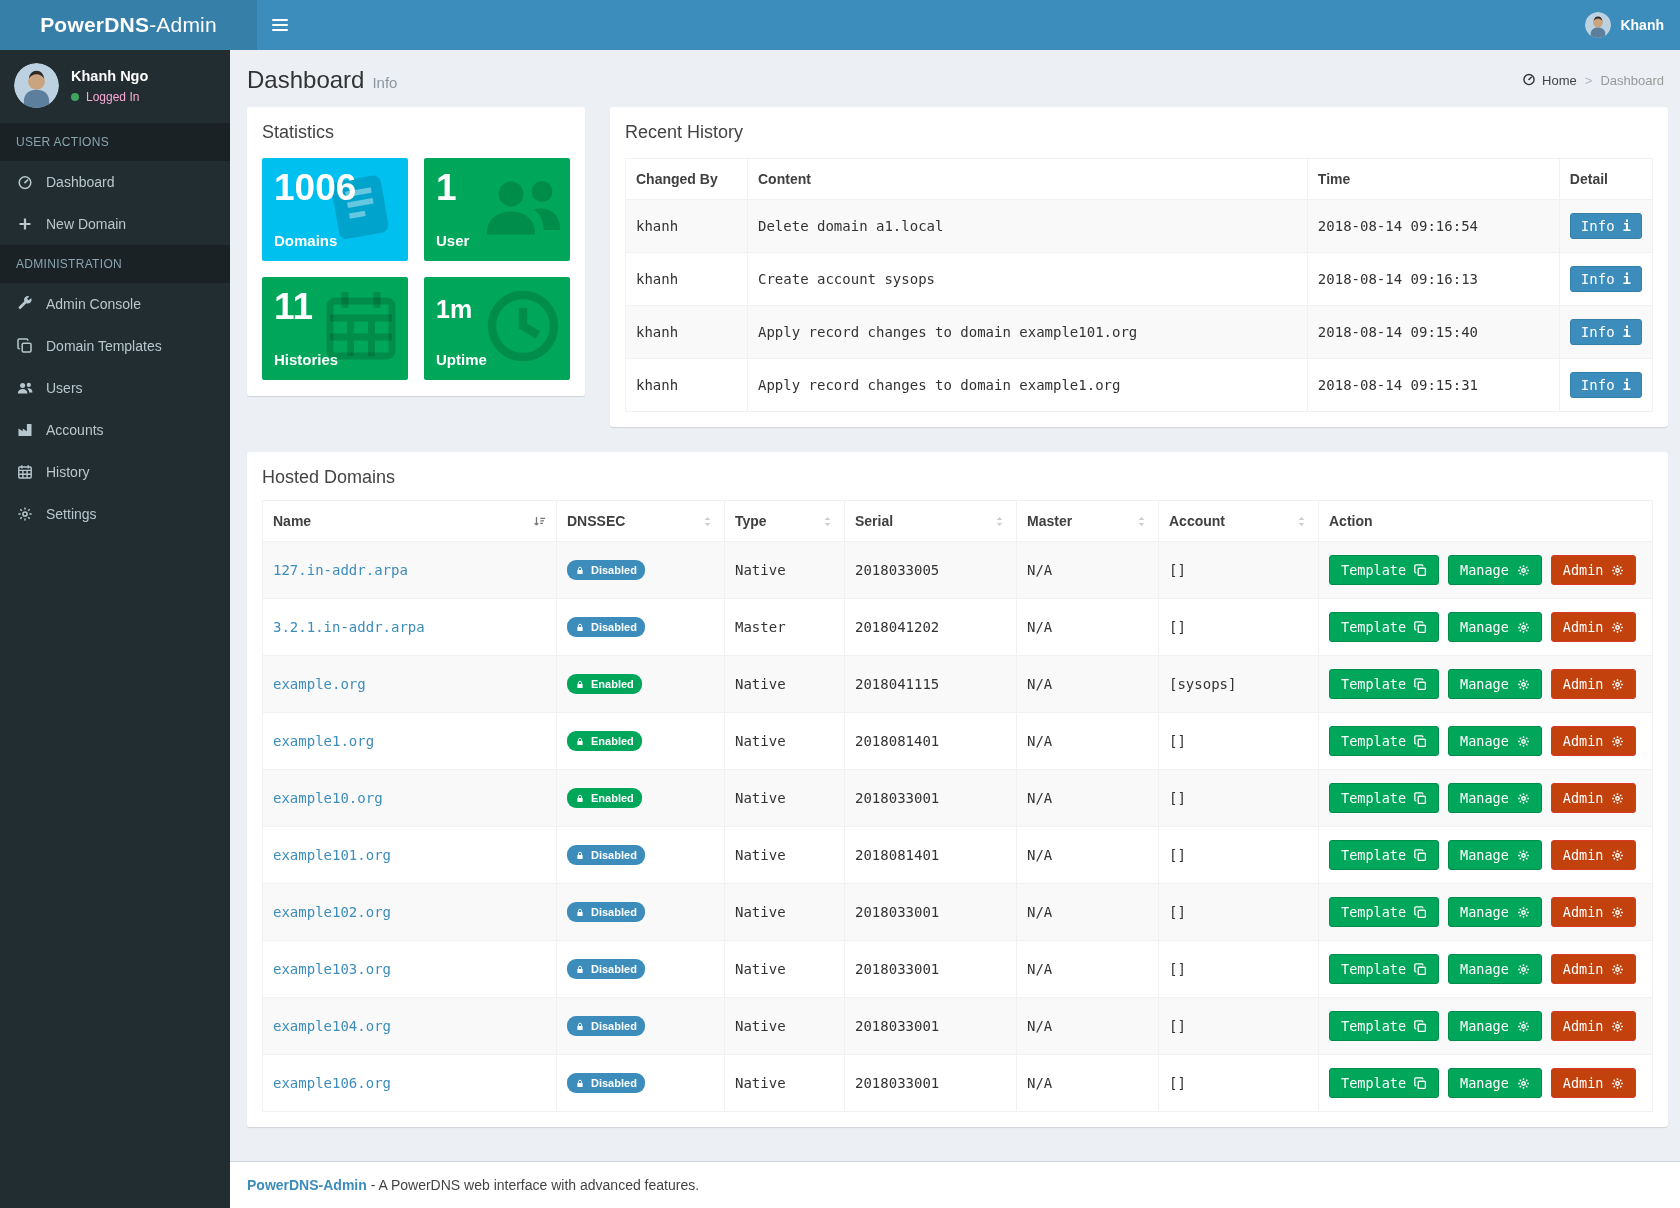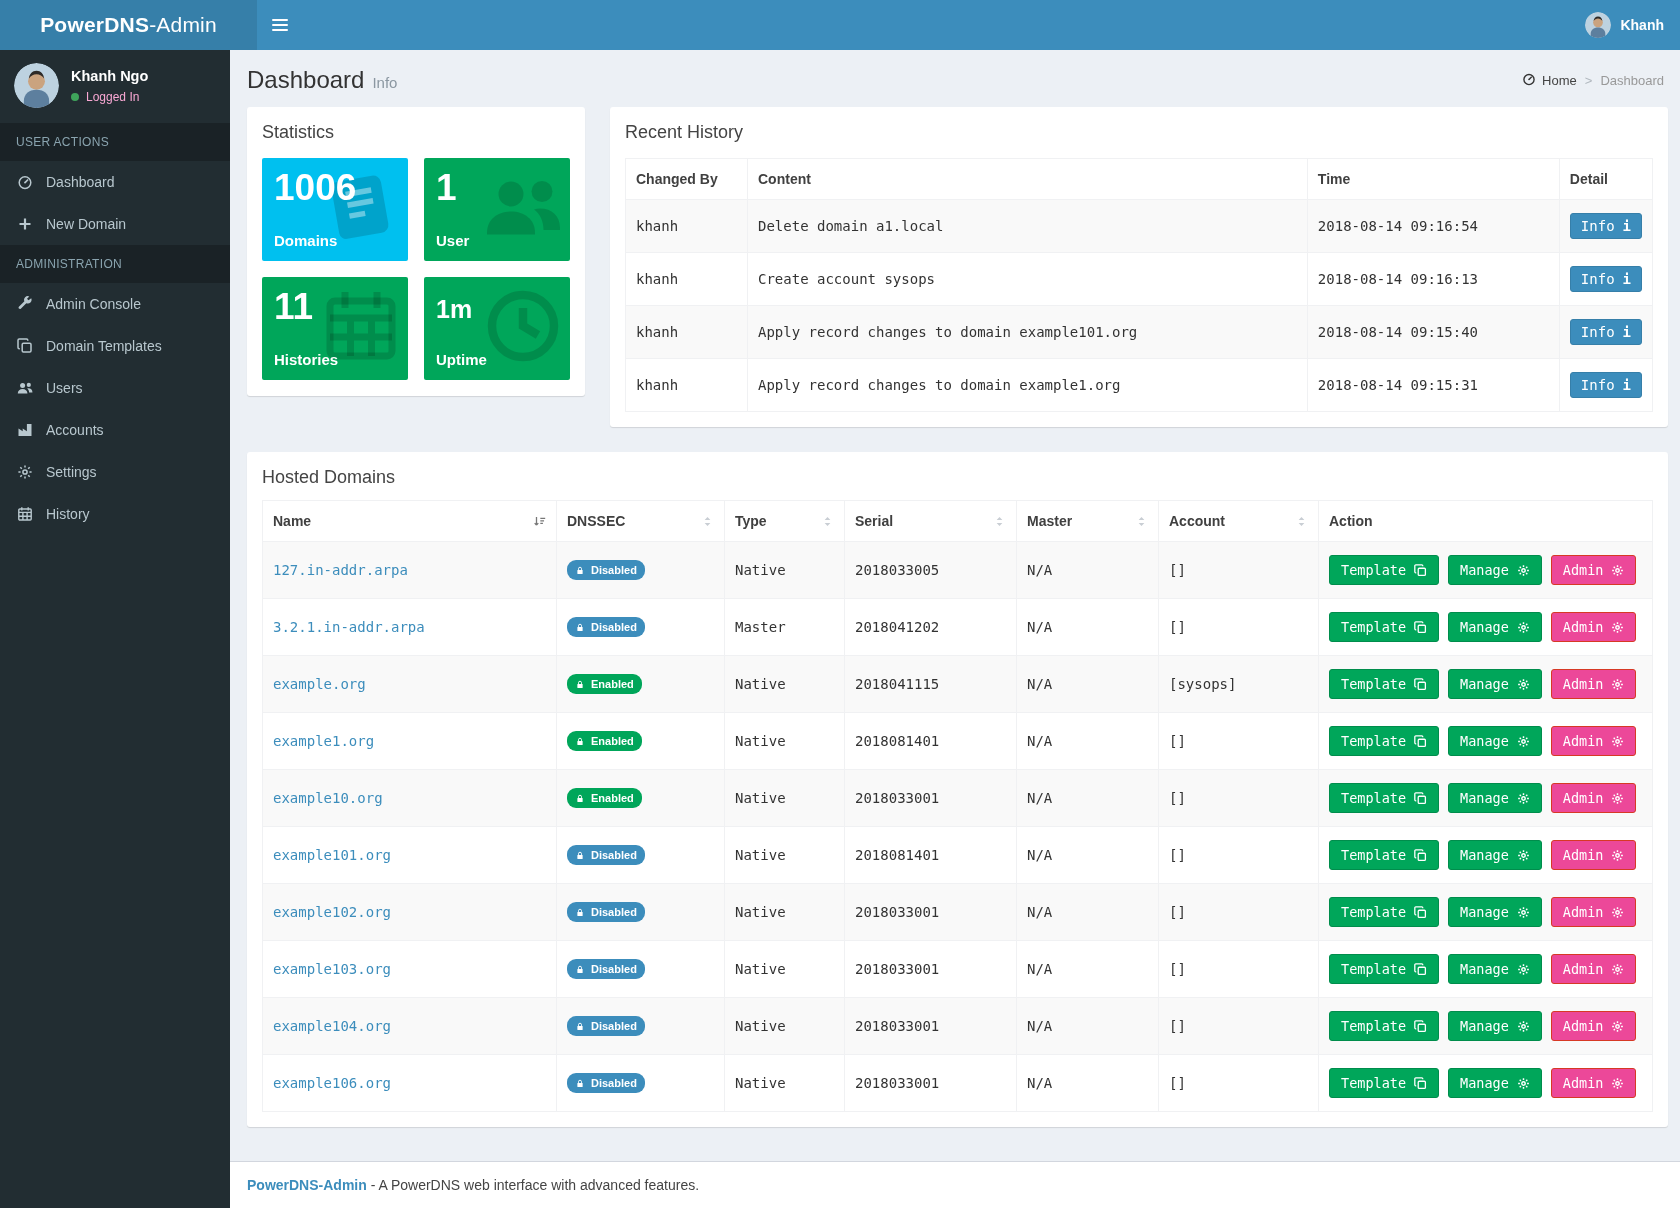--- a/index.html
+++ b/index.html
@@ -228,21 +228,21 @@
       </div>
       <div class="menu-item">
         <span class="micon">
+          <svg viewBox="0 0 16 16" fill="none" stroke="currentColor" stroke-width="1.4">
+              <rect x="1.8" y="3" width="12.4" height="11" rx="1"></rect>
+              <path d="M1.8 6.4h12.4M4.8 1.2v3.2M11.2 1.2v3.2M5.9 6.4v7.6M10.1 6.4v7.6M1.8 10.2h12.4"></path>
+            </svg>
+        </span>
+        <span>History</span>
+      </div>
+      <div class="menu-item">
+        <span class="micon">
           <svg viewBox="0 0 16 16" fill="none" stroke="currentColor" stroke-width="1.5">
               <circle cx="8" cy="8" r="2.1"></circle>
               <path d="M8 1.4v2.2M8 12.4v2.2M1.4 8h2.2M12.4 8h2.2M3.3 3.3l1.5 1.5M11.2 11.2l1.5 1.5M12.7 3.3l-1.5 1.5M4.8 11.2l-1.5 1.5"></path>
             </svg>
         </span>
         <span>Settings</span>
-      </div>
-      <div class="menu-item">
-        <span class="micon">
-          <svg viewBox="0 0 16 16" fill="none" stroke="currentColor" stroke-width="1.4">
-              <rect x="1.8" y="3" width="12.4" height="11" rx="1"></rect>
-              <path d="M1.8 6.4h12.4M4.8 1.2v3.2M11.2 1.2v3.2M5.9 6.4v7.6M10.1 6.4v7.6M1.8 10.2h12.4"></path>
-            </svg>
-        </span>
-        <span>History</span>
       </div>
     </div>
 

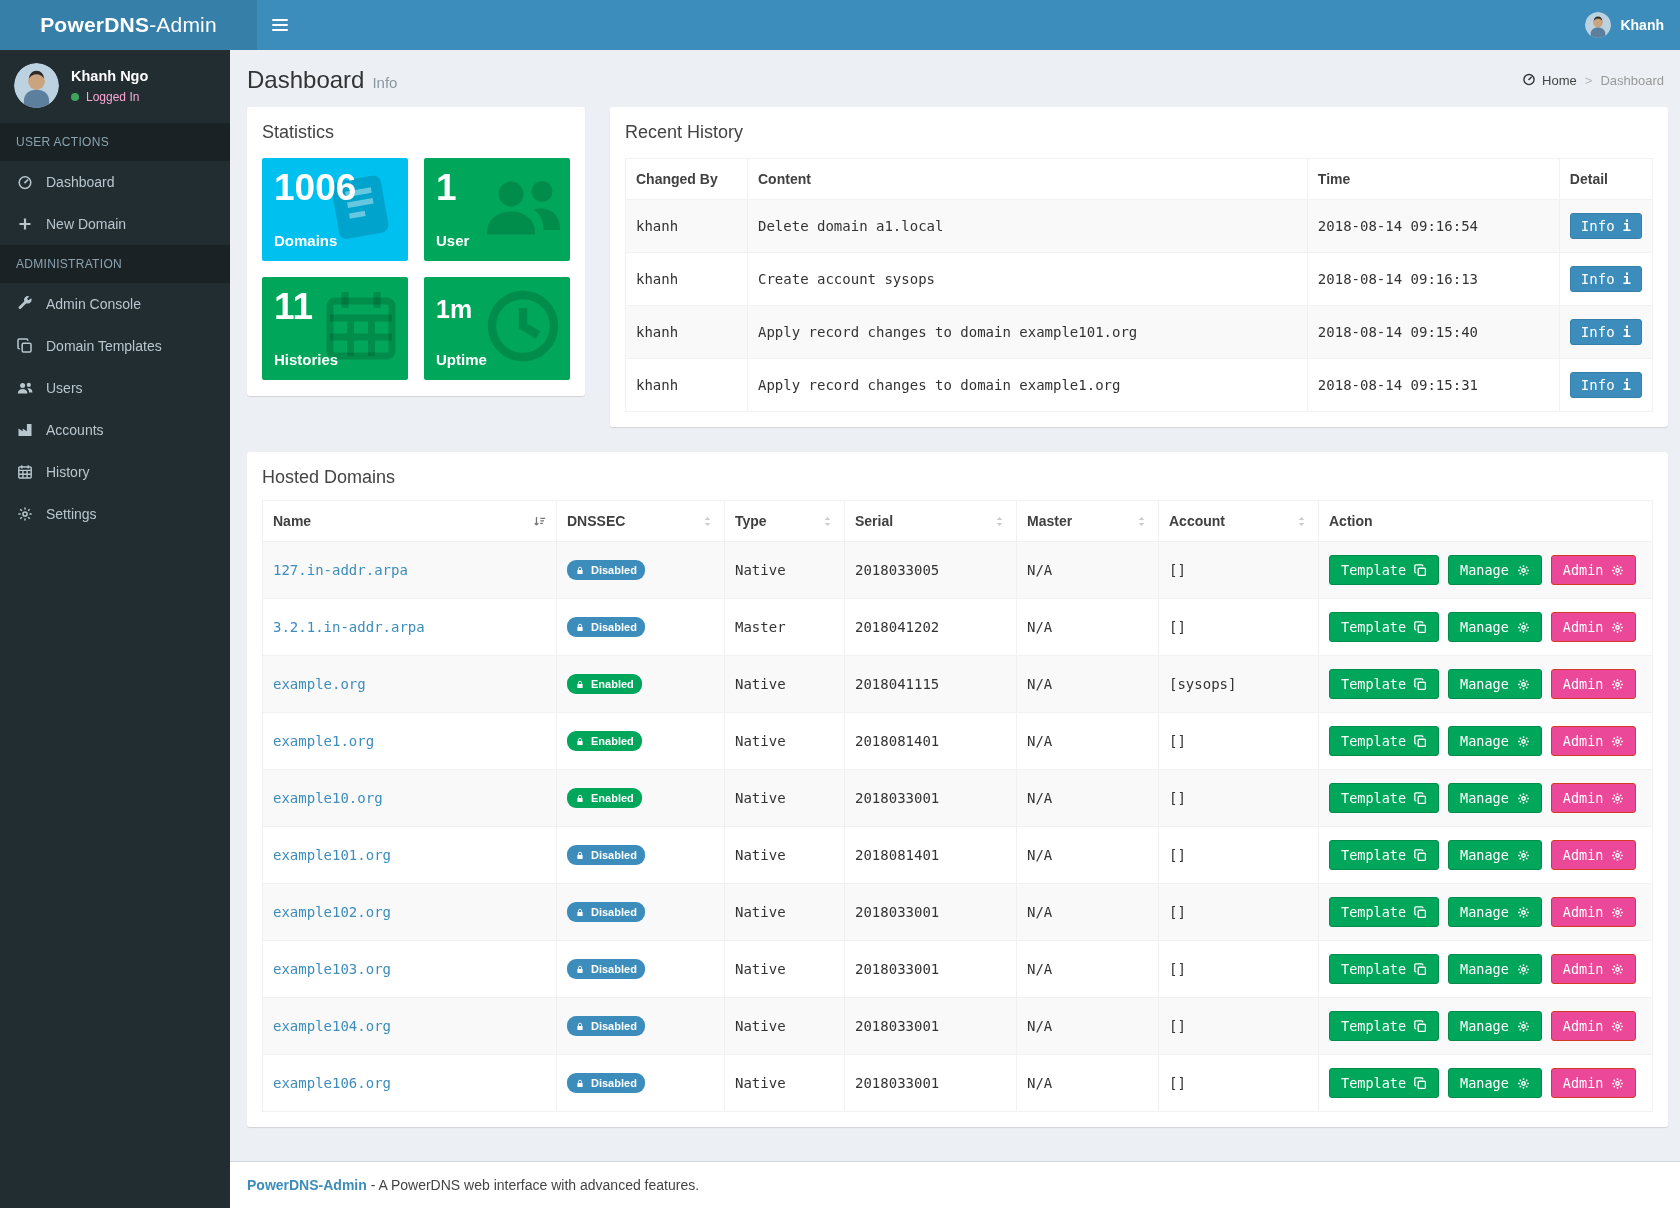--- a/index.html
+++ b/index.html
@@ -84,7 +84,7 @@
   .btn { display:inline-flex; align-items:center; gap:8px; border-radius:3px; color:#fff; font-family:"DejaVu Sans Mono", monospace; font-size:13.5px; padding:6px 11px; border:1px solid transparent; cursor:pointer; white-space:nowrap; }
   .btn svg { width:13px; height:13px; }
   .btn-success { background:#00a65a; border-color:#008d4c; }
-  .btn-danger  { background:#ec4899; border-color:#d73925; }
+  .btn-danger  { background:#c2410c; border-color:#d73925; }
   .btn-info    { background:#3c8dbc; border-color:#367fa9; font-size:14px; padding:4px 10px; }
   .iglyph { font-style:normal; font-weight:bold; font-family:"DejaVu Sans Mono", monospace; }
   .action-cell { display:flex; gap:9px; }

